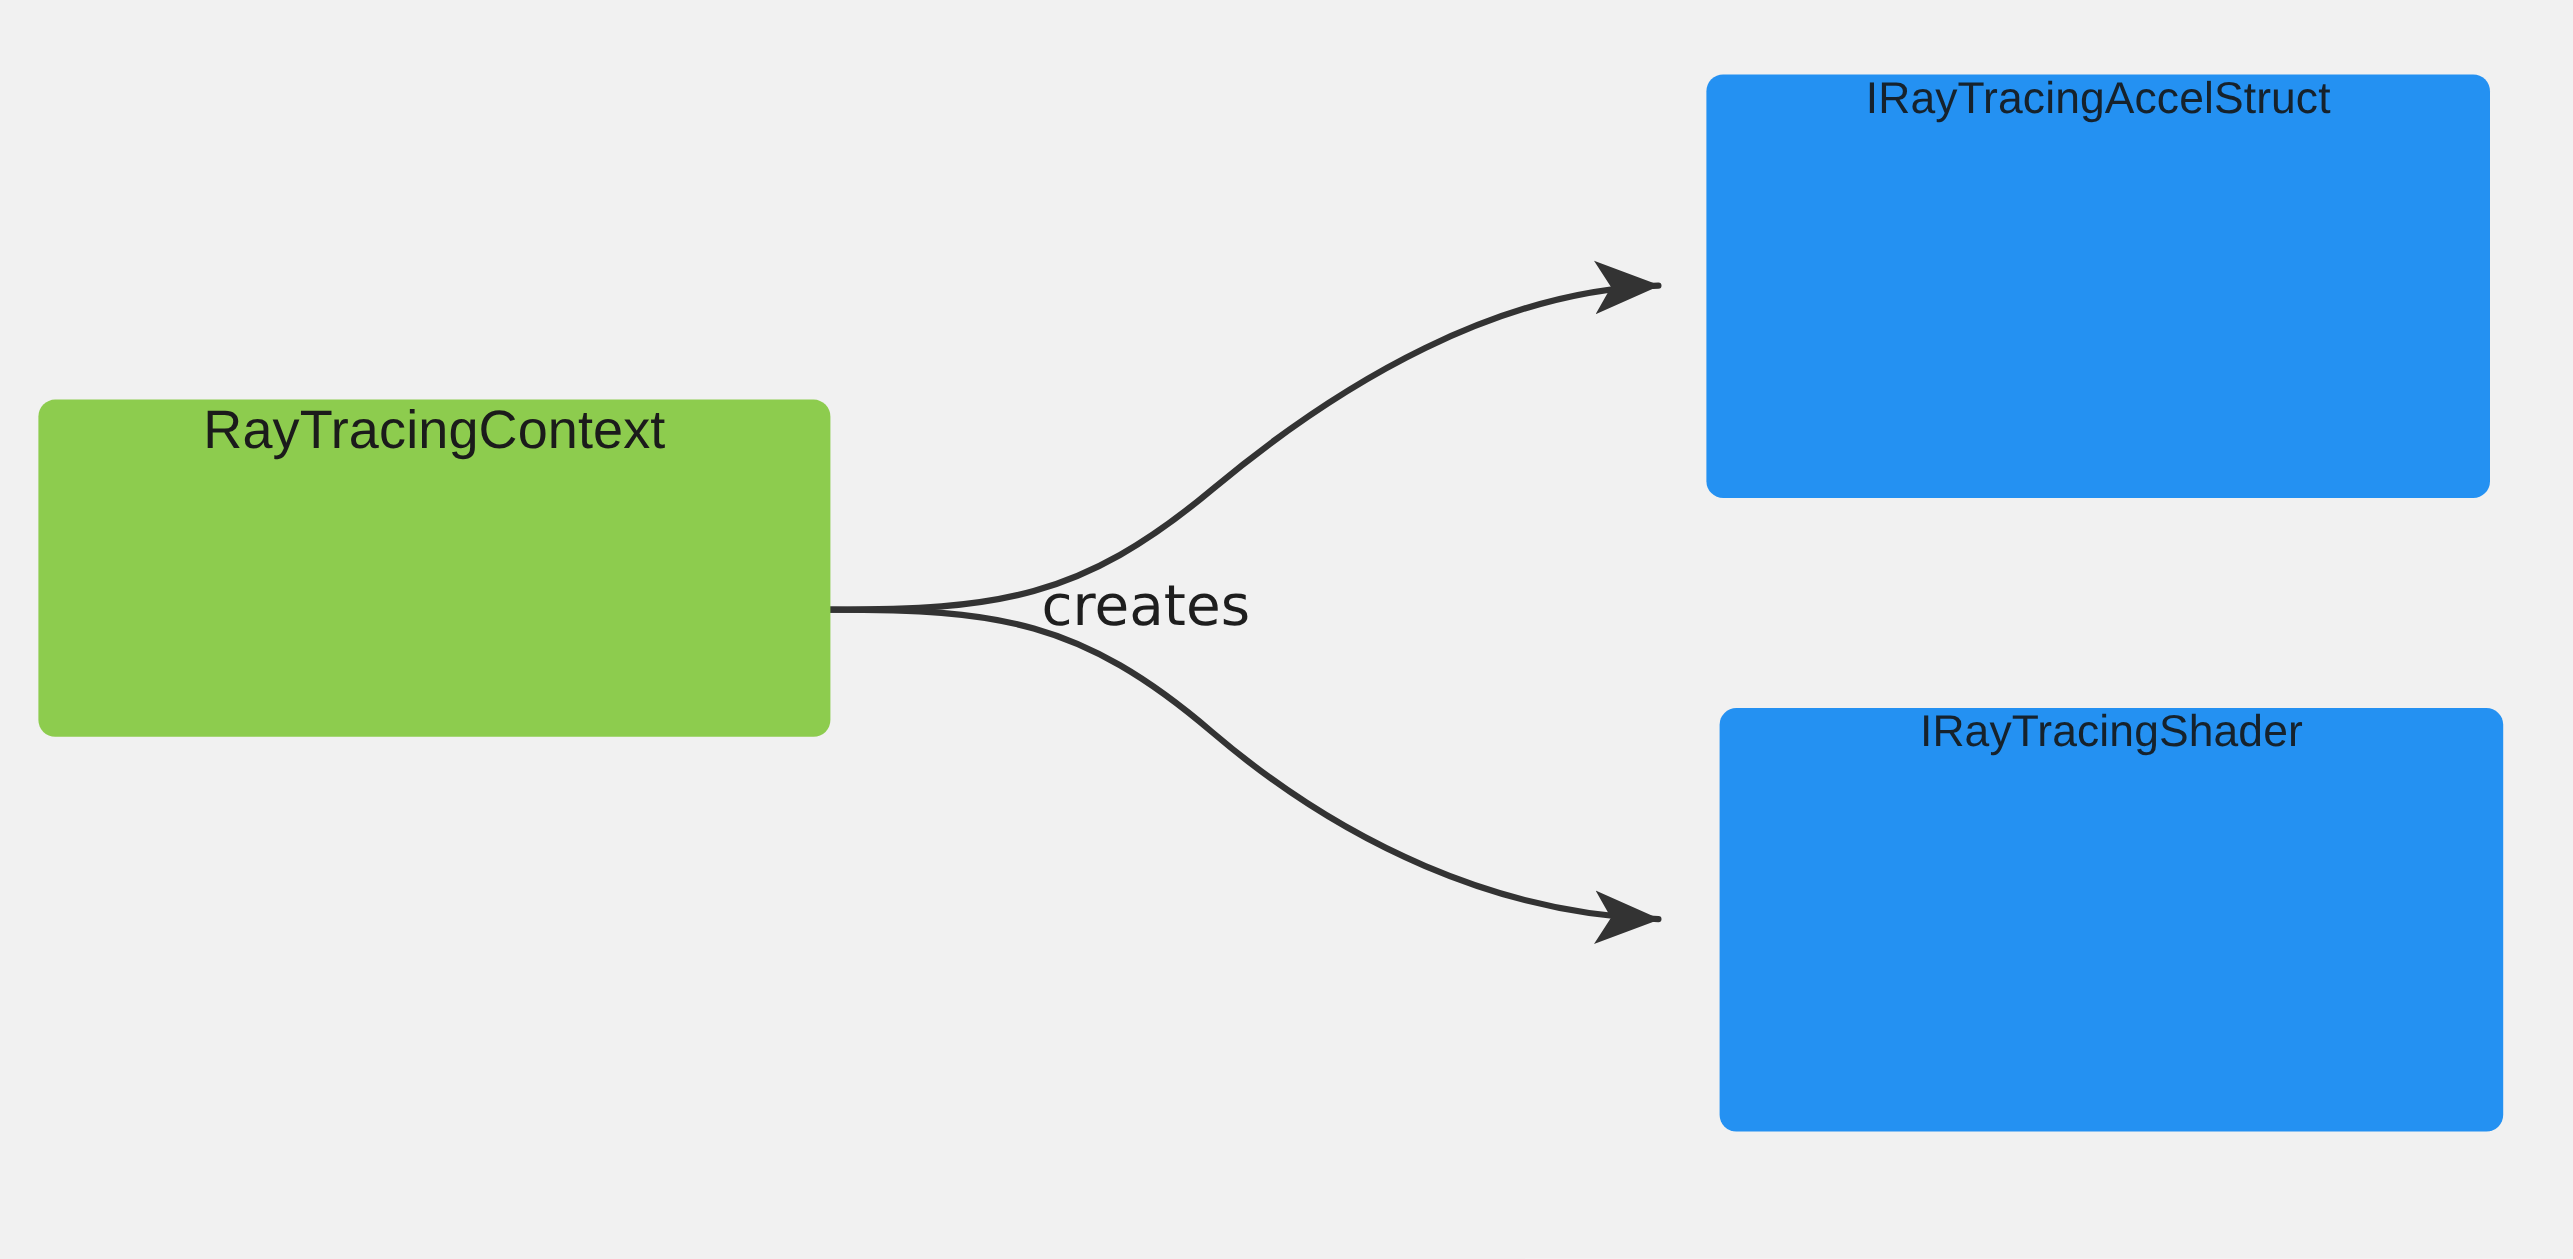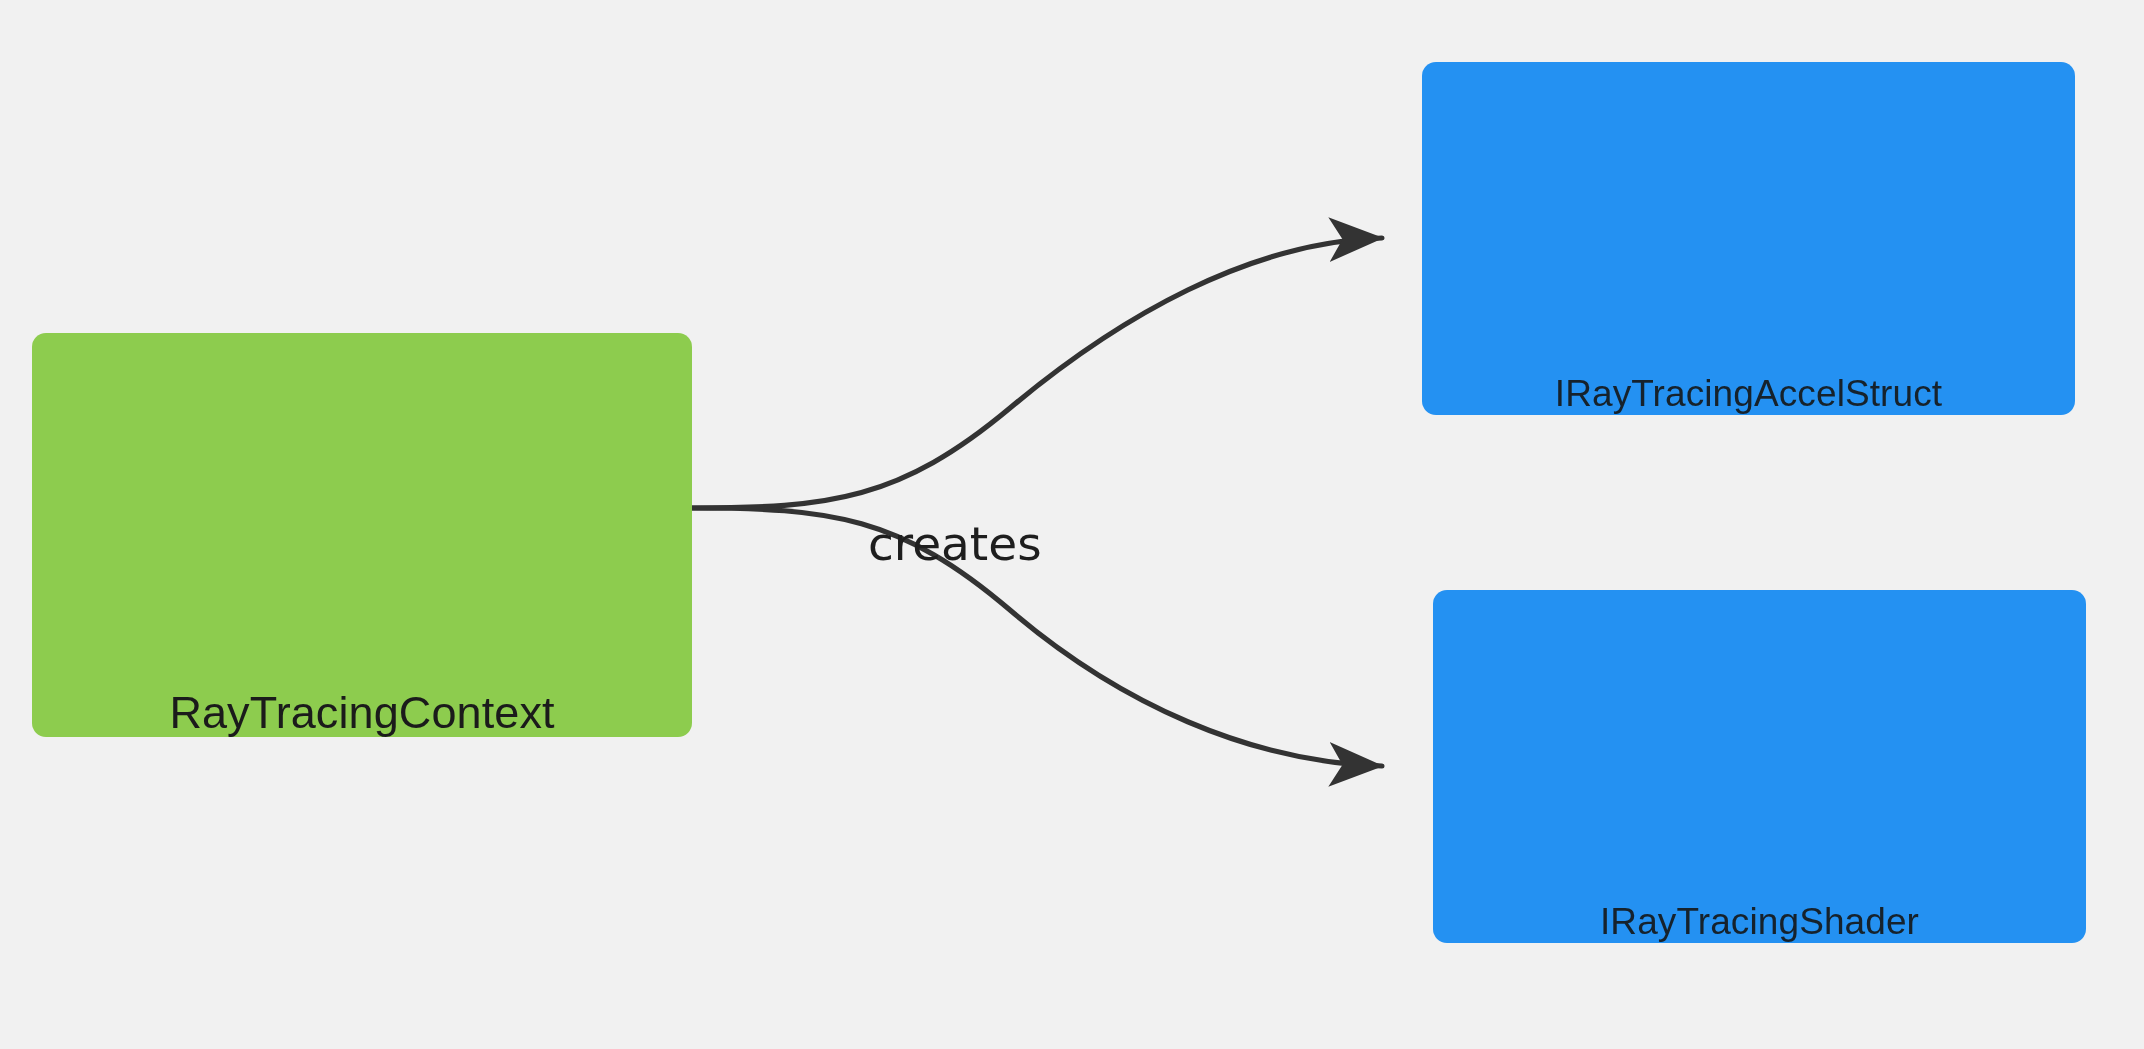--- a/index.html
+++ b/index.html
@@ -35,7 +35,7 @@
     position: absolute;
     box-sizing: border-box;
     display: flex;
-    align-items: flex-end;
+    align-items: flex-start;
     justify-content: center;
     border-radius: 14px;
     text-align: center;

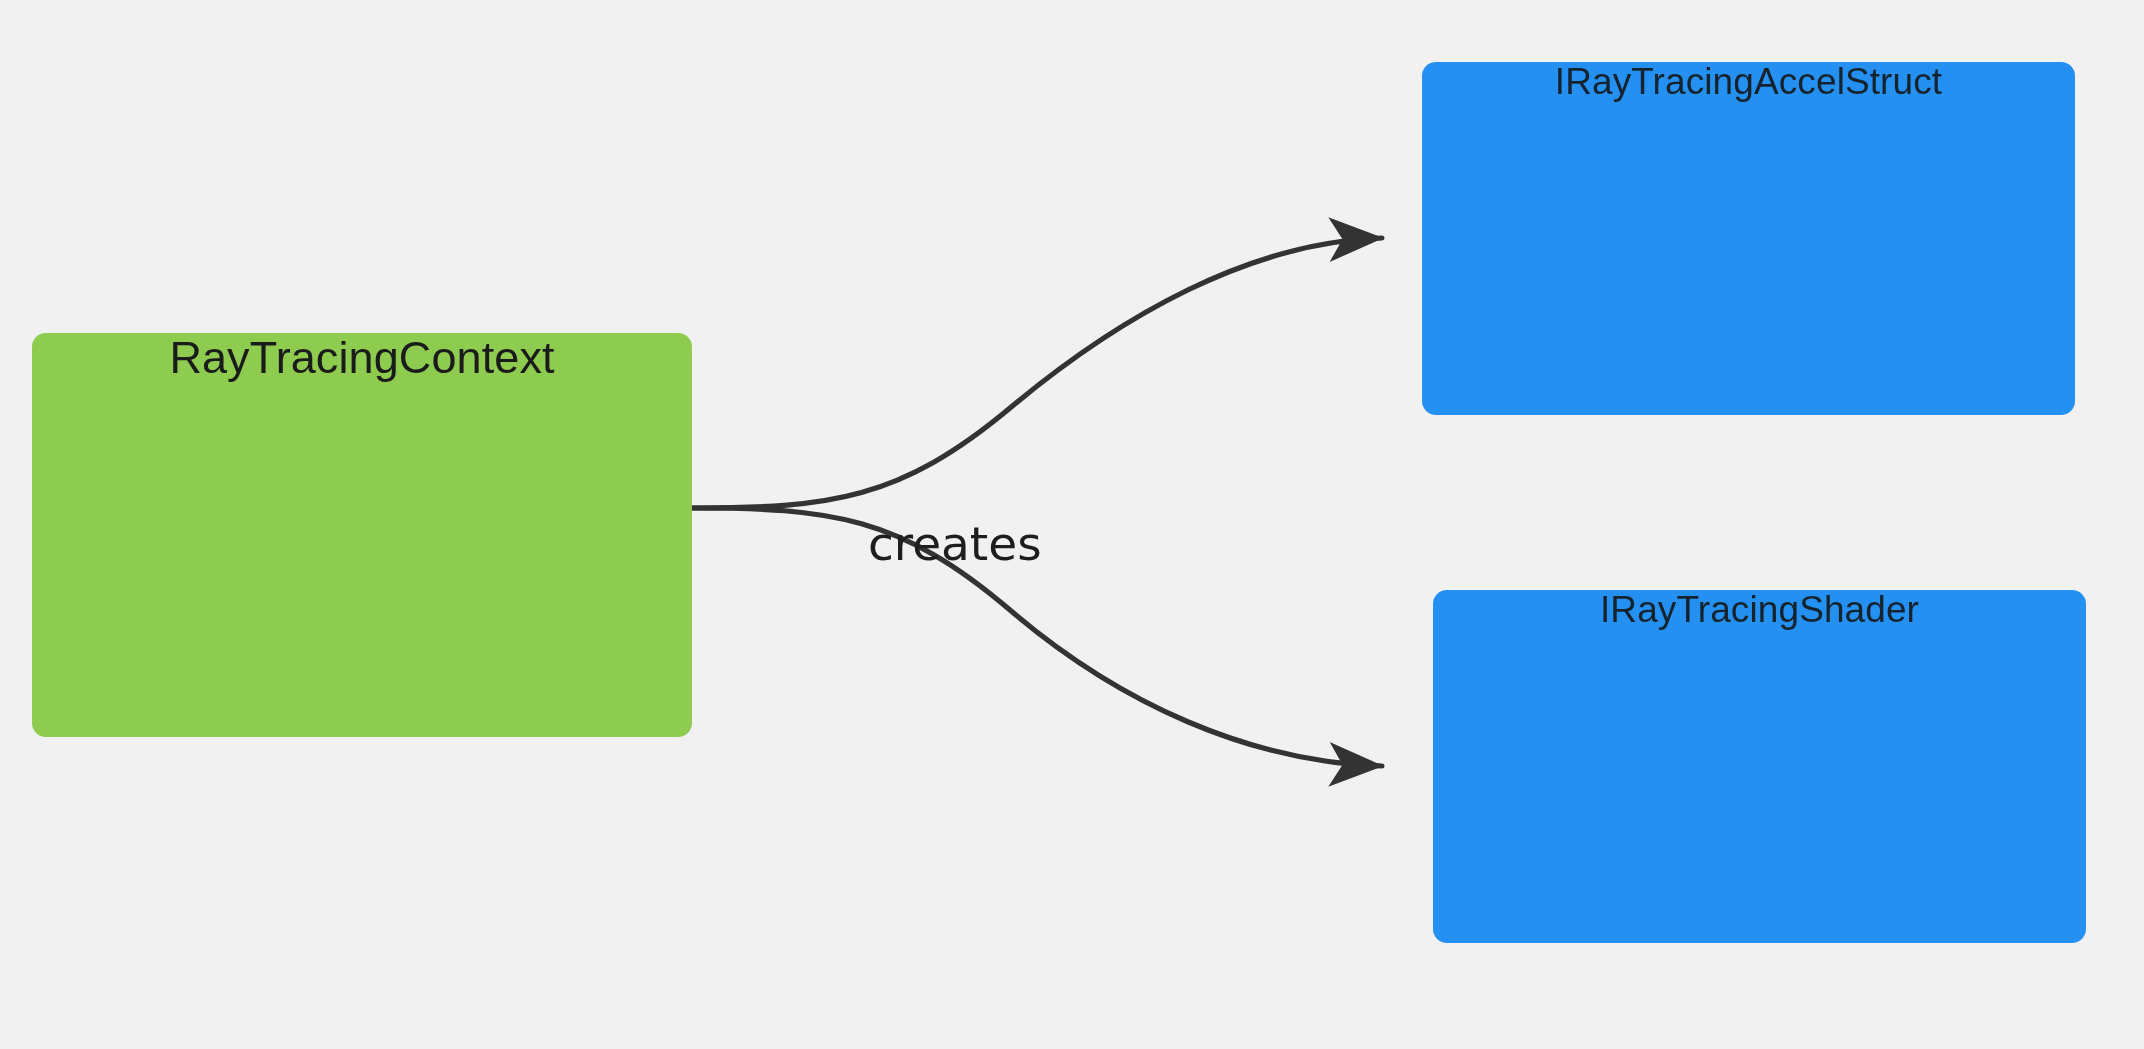--- a/index.html
+++ b/index.html
@@ -53,7 +53,7 @@
     left: 32px;
     top: 333px;
     width: 660px;
-    height: 404px;
+    height: 281px;
     background: #8dcc4e;
   }
   #node-raytracingcontext .node-label {

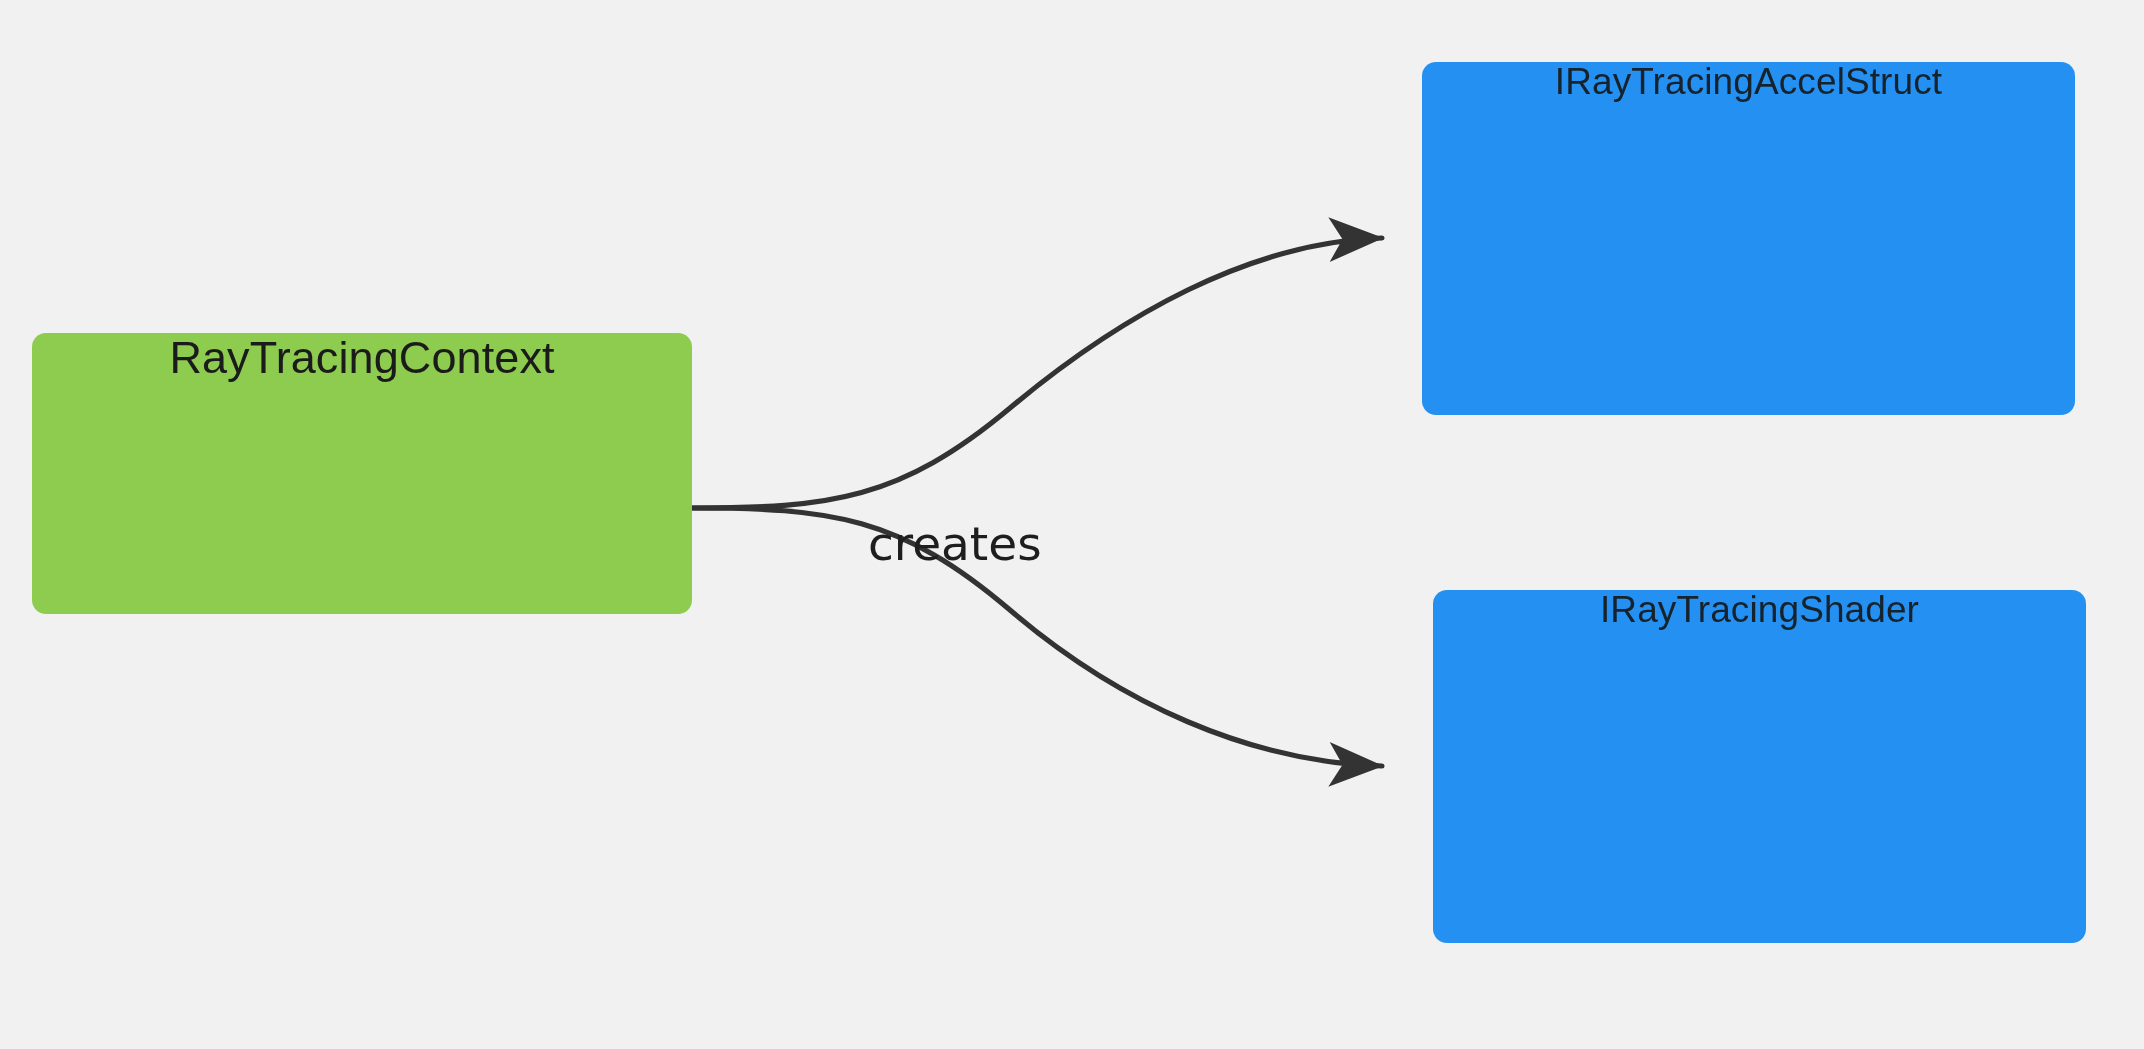--- a/index.html
+++ b/index.html
@@ -89,7 +89,6 @@
     font-weight: 400;
     color: #1e1e1e;
     line-height: 1;
-    margin-top: 38px;
   }
   #edge-label-creates {
     left: 868px;

